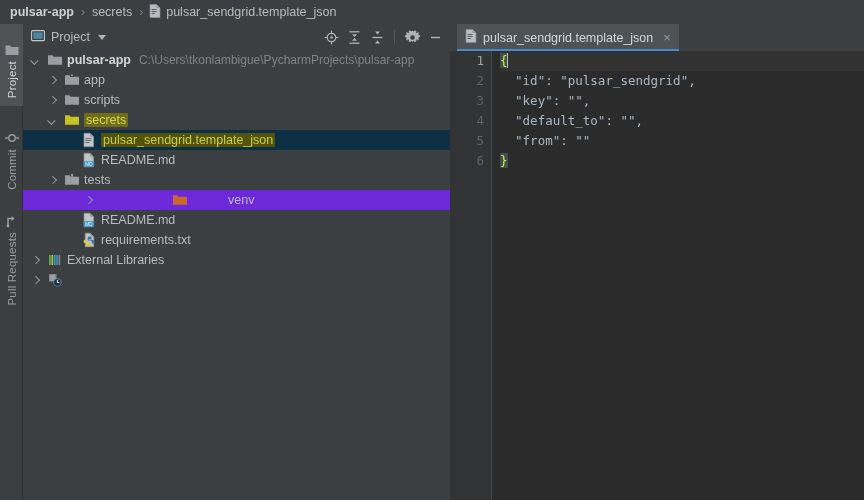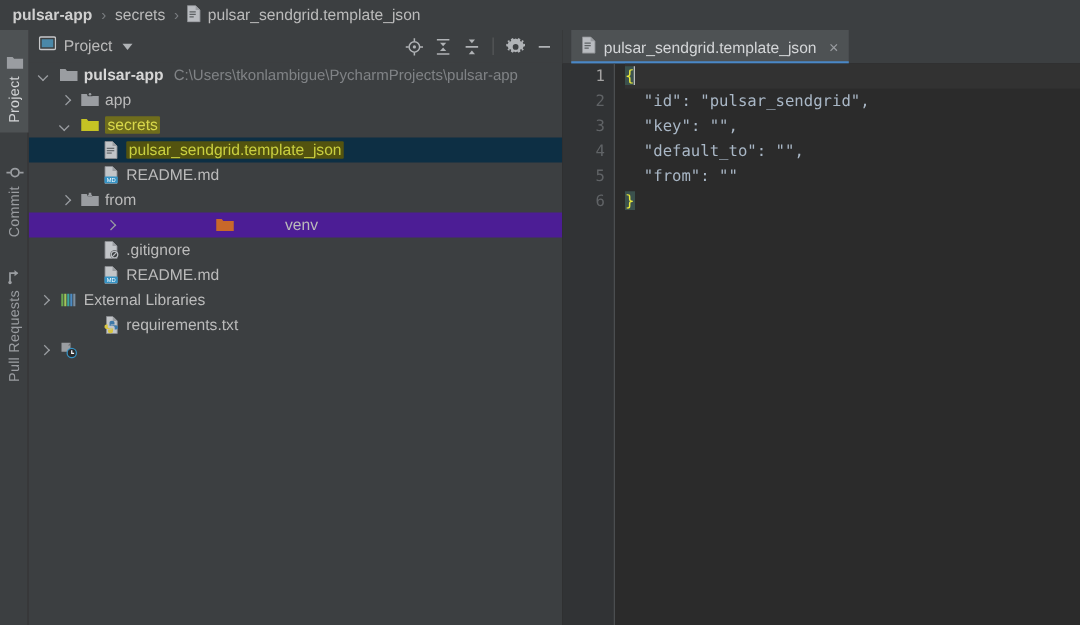--- a/index.html
+++ b/index.html
@@ -283,6 +283,17 @@
         </div>
         <div class="row">
           <span style="display: inline-block; flex: 0 0 auto; width: 25px; height: 1px;"></span>
+          <span class="arrow closed"></span>
+          <span style="display: inline-block; width: 7px; flex: 0 0 7px;"></span>
+          <span class="icon-slot">
+            <svg width="16" height="16" viewBox="0 0 16 16">
+              <path d="M1 3.2h4.4l1.2 1.5H15v8.1H1z" fill="#9a9da1"></path>
+            </svg>
+          </span>
+          <span class="lbl">scripts</span>
+        </div>
+        <div class="row">
+          <span style="display: inline-block; flex: 0 0 auto; width: 25px; height: 1px;"></span>
           <span class="arrow open"></span>
           <span style="display: inline-block; width: 7px; flex: 0 0 7px;"></span>
           <span class="icon-slot">

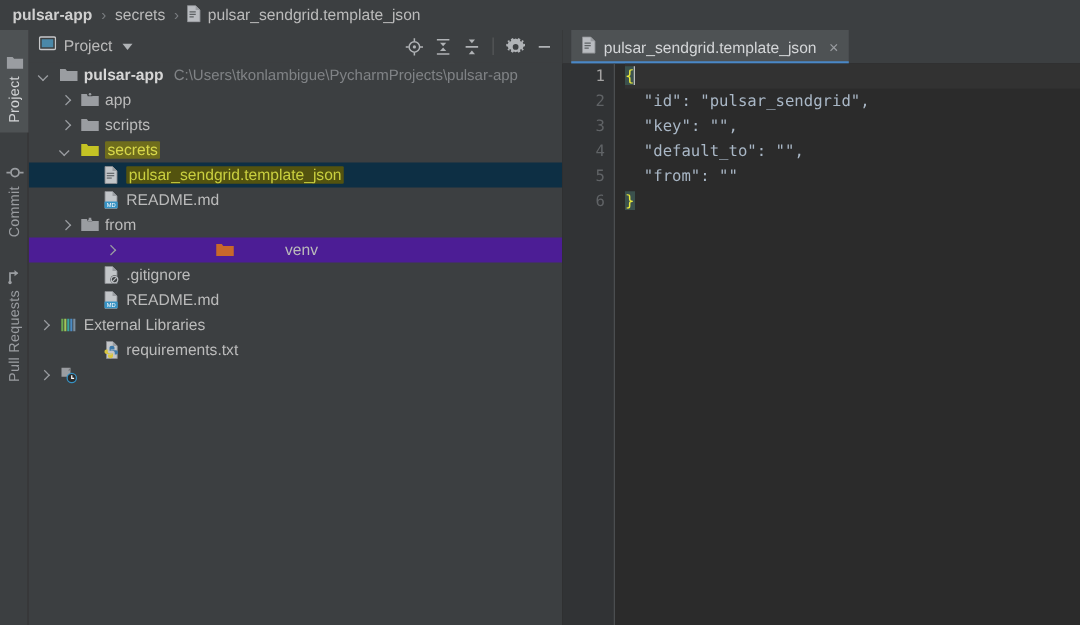--- a/index.html
+++ b/index.html
@@ -343,7 +343,7 @@
               <path d="M7 2.1h2v1.3l.9 1.4H6.1L7 3.4z" fill="#9a9da1"></path>
             </svg>
           </span>
-          <span class="lbl">from</span>
+          <span class="lbl">tests</span>
         </div>
         <div class="row hovered">
           <span style="display: inline-block; flex: 0 0 auto; width: 25px; height: 1px;"></span>

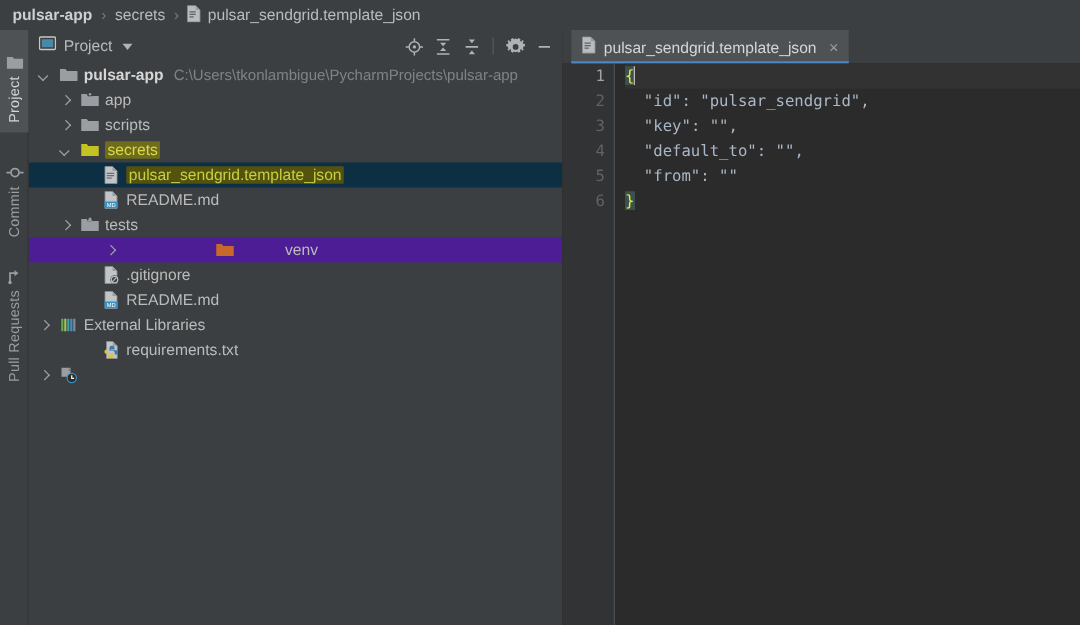--- a/index.html
+++ b/index.html
@@ -74,7 +74,7 @@
     white-space: nowrap; width: 427px;
   }
   .row.selected { background: #0d2f44; }
-  .row.hovered  { background: #4c1d95; gap: 36px; }
+  .row.hovered  { background: #6d28d9; gap: 36px; }
   .arrow {
     width: 9px; height: 9px; flex: 0 0 9px; position: relative;
   }

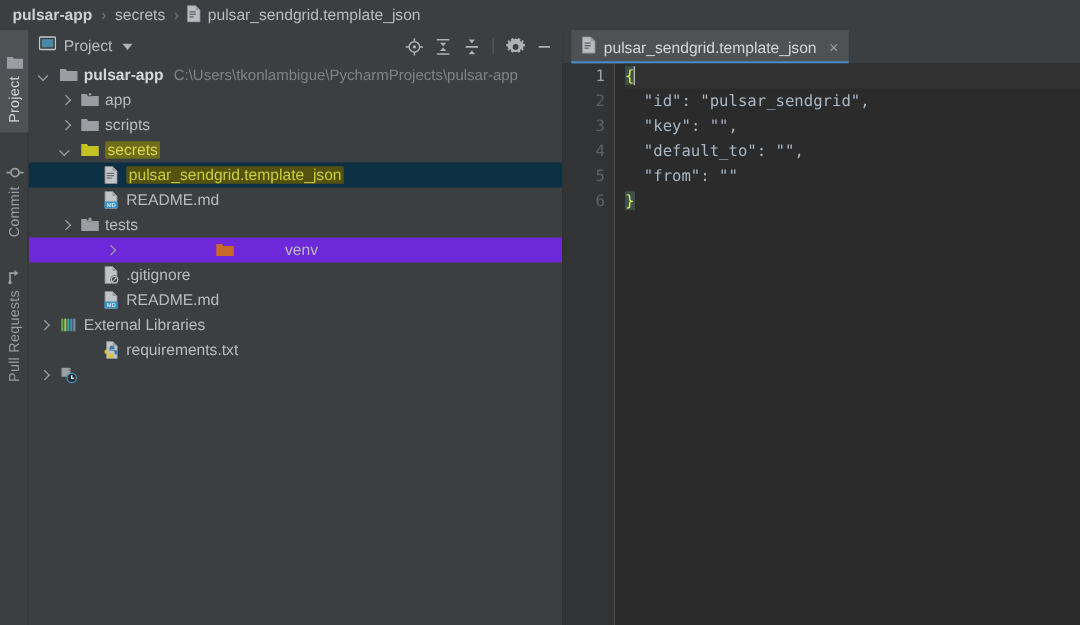--- a/index.html
+++ b/index.html
@@ -364,21 +364,6 @@
             <svg width="16" height="16" viewBox="0 0 16 16">
               <path d="M3 1.2h6L12.6 4.8v10H3z" fill="#c2c5c8" stroke="#8a8d90" stroke-width=".7"></path>
               <path d="M9 1.2v3.6h3.6" fill="#9a9da1"></path>
-              <circle cx="10.6" cy="11.6" r="3.4" fill="#3c3f41"></circle>
-              <circle cx="10.6" cy="11.6" r="2.6" fill="none" stroke="#b9bcc0" stroke-width="1"></circle>
-              <line x1="8.7" y1="13.5" x2="12.5" y2="9.7" stroke="#b9bcc0" stroke-width="1"></line>
-            </svg>
-          </span>
-          <span class="lbl">.gitignore</span>
-        </div>
-        <div class="row">
-          <span style="display: inline-block; flex: 0 0 auto; width: 42px; height: 1px;"></span>
-          <span class="arrow "></span>
-          <span style="display: inline-block; width: 7px; flex: 0 0 7px;"></span>
-          <span class="icon-slot">
-            <svg width="16" height="16" viewBox="0 0 16 16">
-              <path d="M3 1.2h6L12.6 4.8v10H3z" fill="#c2c5c8" stroke="#8a8d90" stroke-width=".7"></path>
-              <path d="M9 1.2v3.6h3.6" fill="#9a9da1"></path>
               <rect x="2.6" y="9.2" width="10.6" height="5.4" rx=".8" fill="#3592c4"></rect>
               <text x="7.9" y="13.5" font-size="4.6" fill="#ffffff" text-anchor="middle" font-family="Liberation Sans, sans-serif">MD</text>
             </svg>

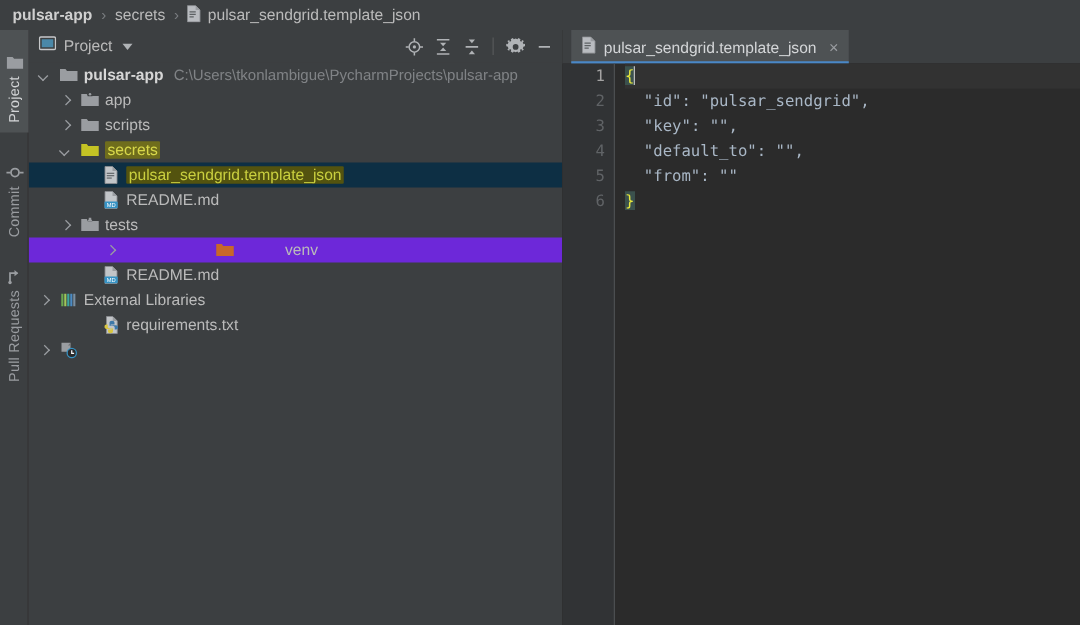--- a/index.html
+++ b/index.html
@@ -371,6 +371,20 @@
           <span class="lbl">README.md</span>
         </div>
         <div class="row">
+          <span style="display: inline-block; flex: 0 0 auto; width: 42px; height: 1px;"></span>
+          <span class="arrow "></span>
+          <span style="display: inline-block; width: 7px; flex: 0 0 7px;"></span>
+          <span class="icon-slot">
+            <svg width="16" height="16" viewBox="0 0 16 16">
+              <path d="M4.2 1.2h5L12.8 4.8v10H4.2z" fill="#c2c5c8" stroke="#8a8d90" stroke-width=".7"></path>
+              <path d="M9.2 1.2v3.6h3.6" fill="#9a9da1"></path>
+              <path d="M6.6 6.2c0-1 .7-1.6 2-1.6s2 .6 2 1.6v1.4H7.6v.5h4.2c1 0 1.6.6 1.6 1.7s-.6 1.8-1.6 1.8h-1v-1.5c0-1-.7-1.6-2-1.6H6.6z" fill="#3c78a8"></path>
+              <path d="M9.4 13c0 1-.7 1.6-2 1.6s-2-.6-2-1.6v-1.4h3v-.5H4.2c-1 0-1.6-.6-1.6-1.7S3.2 7.6 4.2 7.6h1v1.5c0 1 .7 1.6 2 1.6h2.2z" fill="#d8c540"></path>
+            </svg>
+          </span>
+          <span class="lbl">requirements.txt</span>
+        </div>
+        <div class="row">
           <span style="display: inline-block; flex: 0 0 auto; width: 8px; height: 1px;"></span>
           <span class="arrow closed"></span>
           <span style="display: inline-block; width: 7px; flex: 0 0 7px;"></span>
@@ -384,20 +398,6 @@
             </svg>
           </span>
           <span class="lbl">External Libraries</span>
-        </div>
-        <div class="row">
-          <span style="display: inline-block; flex: 0 0 auto; width: 42px; height: 1px;"></span>
-          <span class="arrow "></span>
-          <span style="display: inline-block; width: 7px; flex: 0 0 7px;"></span>
-          <span class="icon-slot">
-            <svg width="16" height="16" viewBox="0 0 16 16">
-              <path d="M4.2 1.2h5L12.8 4.8v10H4.2z" fill="#c2c5c8" stroke="#8a8d90" stroke-width=".7"></path>
-              <path d="M9.2 1.2v3.6h3.6" fill="#9a9da1"></path>
-              <path d="M6.6 6.2c0-1 .7-1.6 2-1.6s2 .6 2 1.6v1.4H7.6v.5h4.2c1 0 1.6.6 1.6 1.7s-.6 1.8-1.6 1.8h-1v-1.5c0-1-.7-1.6-2-1.6H6.6z" fill="#3c78a8"></path>
-              <path d="M9.4 13c0 1-.7 1.6-2 1.6s-2-.6-2-1.6v-1.4h3v-.5H4.2c-1 0-1.6-.6-1.6-1.7S3.2 7.6 4.2 7.6h1v1.5c0 1 .7 1.6 2 1.6h2.2z" fill="#d8c540"></path>
-            </svg>
-          </span>
-          <span class="lbl">requirements.txt</span>
         </div>
         <div class="row">
           <span style="display: inline-block; flex: 0 0 auto; width: 8px; height: 1px;"></span>

